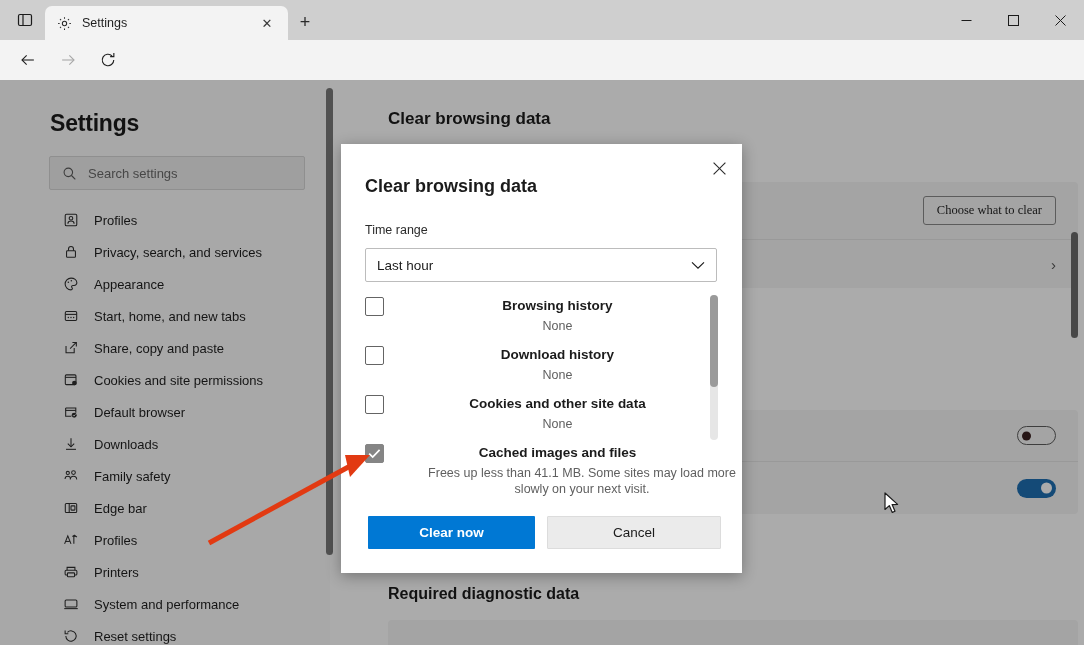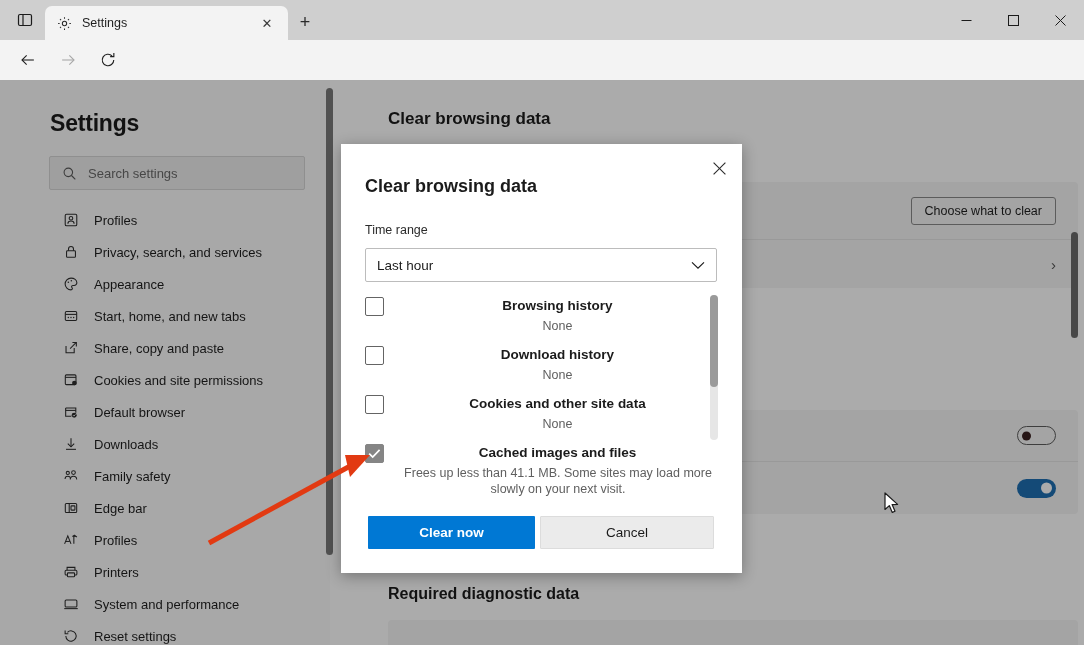--- a/index.html
+++ b/index.html
@@ -134,7 +134,7 @@
   .btn-outline {
     border: 1px solid #8a8a8a; background: transparent; border-radius: 3px;
     font-size: 12.5px; color: #1f1f1f; padding: 6px 13px; white-space: nowrap;
-    font-family: Liberation Sans, sans-serif;
+    font-family: Liberation Serif, serif;
   }
   .chev-right { color: #555; font-size: 15px; }
   .ct-link2 { position: absolute; font-size: 13px; color: #0f5ba7; text-decoration: underline; }

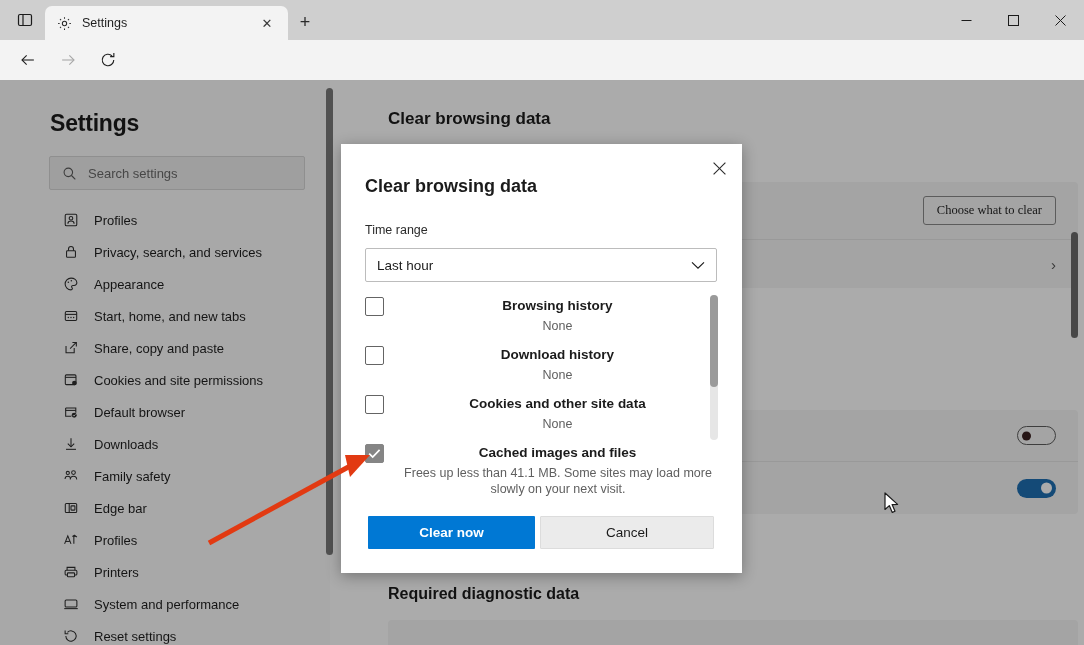--- a/index.html
+++ b/index.html
@@ -568,7 +568,7 @@
           </svg>
         </span>
         <div class="opt-label">Cached images and files</div>
-        <div class="opt-sub" style="width:320px;">Frees up less than 41.1 MB. Some sites may load more slowly on your next visit.</div>
+        <div class="opt-sub" style="width:320px;margin-left:24px;">Frees up less than 41.1 MB. Some sites may load more slowly on your next visit.</div>
       </div>
 
     </div>

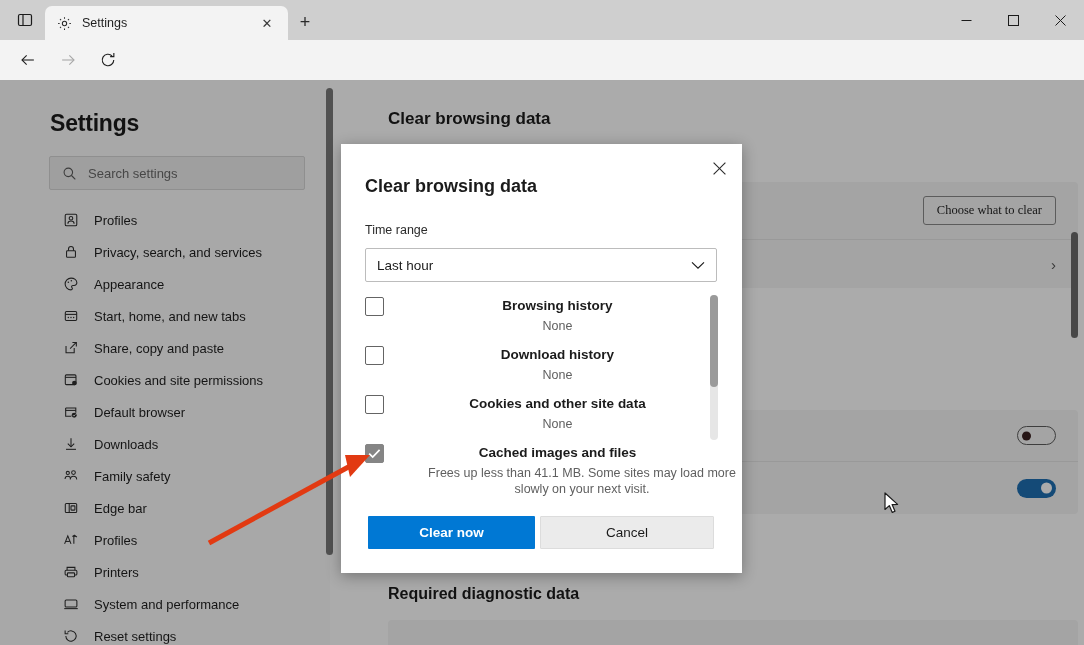--- a/index.html
+++ b/index.html
@@ -196,7 +196,7 @@
     position: absolute; left: 0; top: 0; width: 8px; height: 92px;
     background: #9a9a9a; border-radius: 4px;
   }
-  .dlg-actions { position: absolute; left: 27px; top: 372px; display: flex; gap: 5px; }
+  .dlg-actions { position: absolute; left: 27px; top: 372px; display: flex; gap: 12px; }
   .btn-primary {
     width: 167px; height: 33px; background: #0078d4; color: #fff;
     border: none; font-size: 13.5px; font-weight: 700; cursor: pointer;

